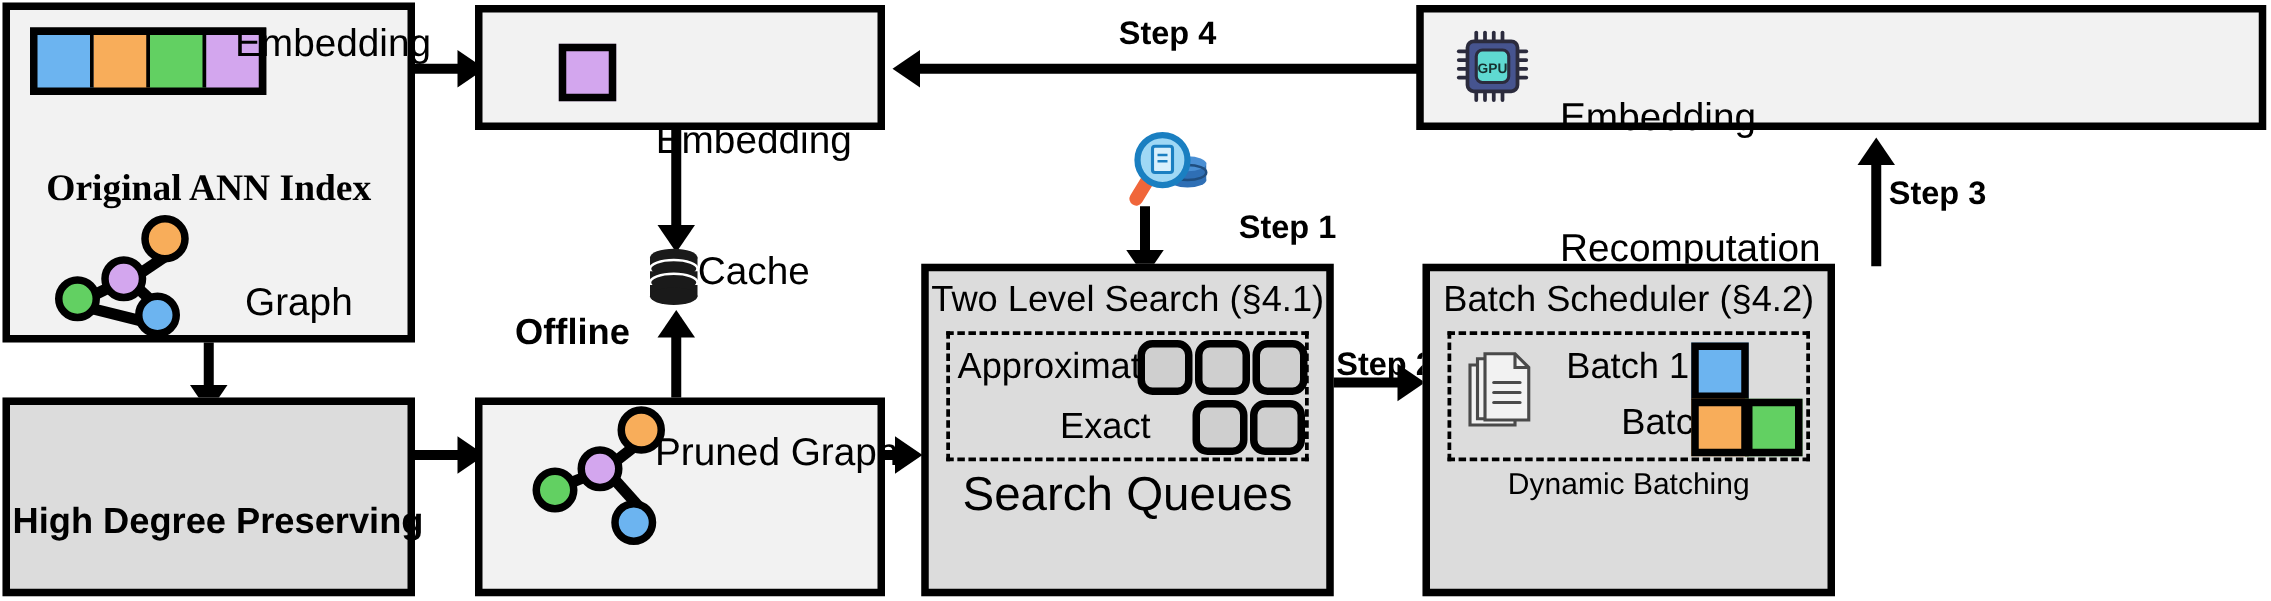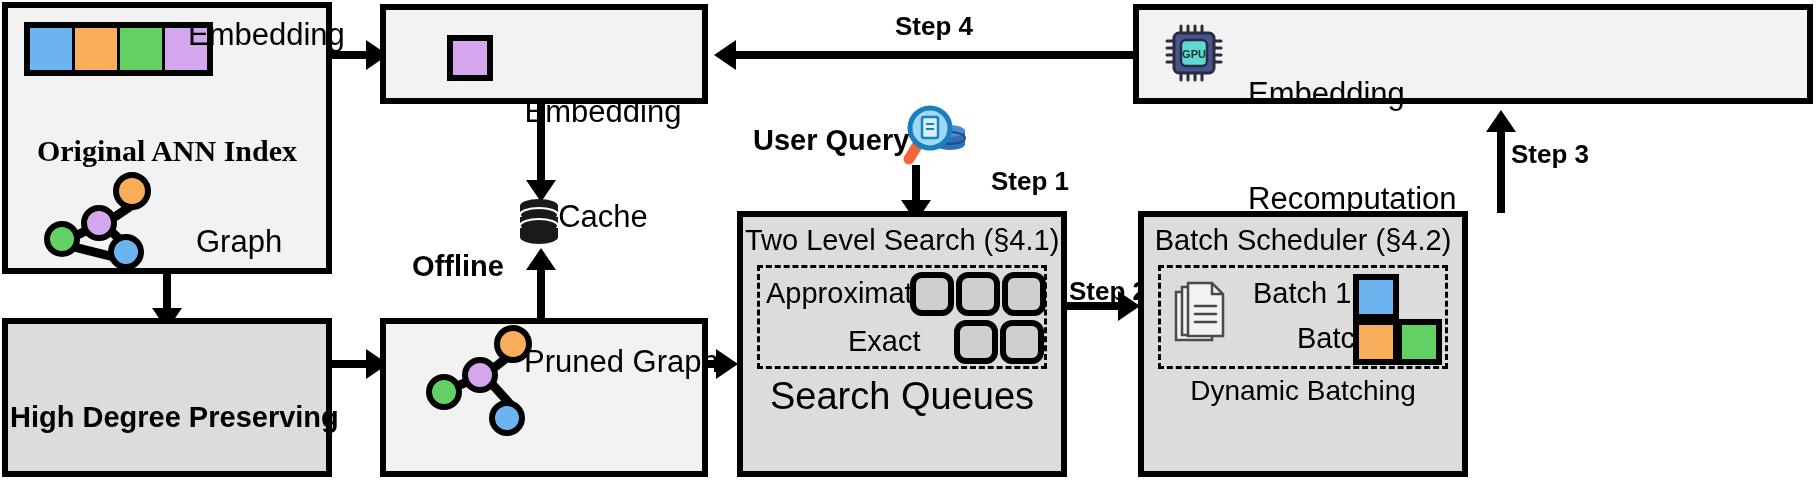--- a/index.html
+++ b/index.html
@@ -139,7 +139,6 @@
   <div class="arrowU" style="left:1486px;top:110px;"></div>
   <div class="lbl bold" style="left:1511px;top:140px;font-size:26px;">Step 3</div>
 
-  <div class="lbl bold" style="left:753px;top:124px;font-size:29px;">User Query</div>
 
   <svg style="position:absolute;left:898px;top:104px;" width="72" height="66" viewBox="0 0 72 66">
     <g>

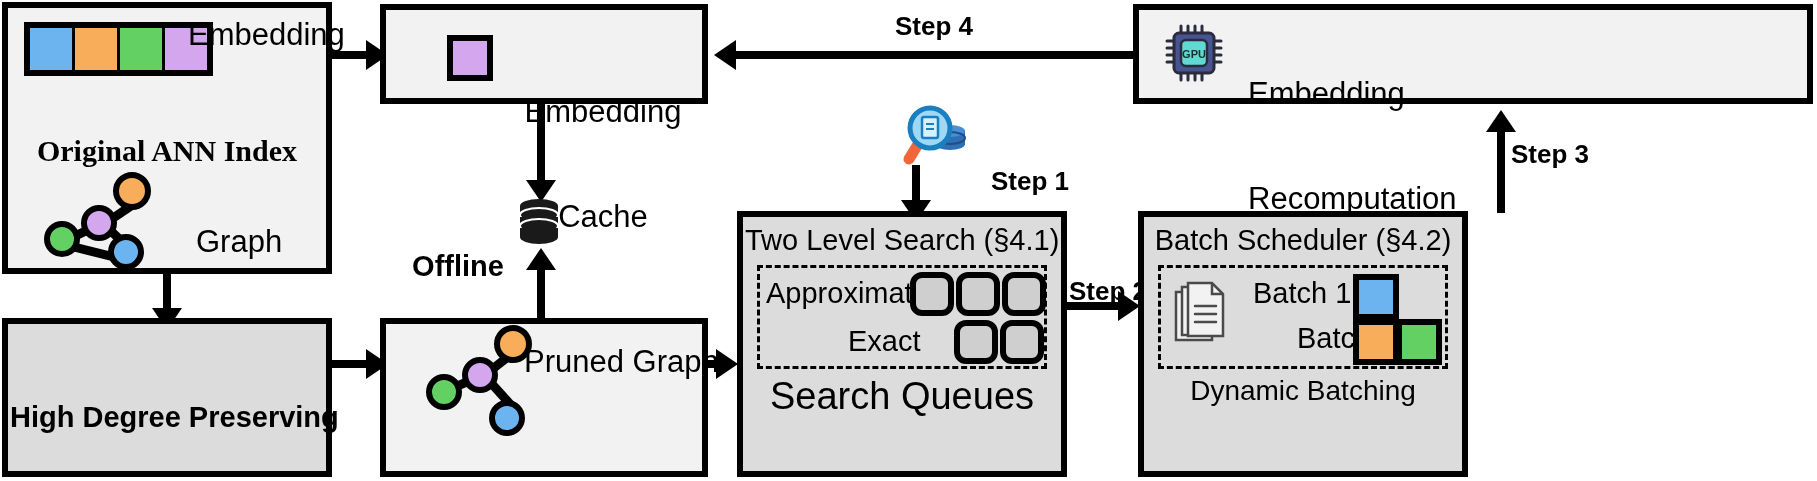--- a/index.html
+++ b/index.html
@@ -210,7 +210,7 @@
     <div class="csq" style="position:relative;width:46px;height:46px;background:#62d062;margin-left:-3px;"></div>
   </div>
 
-  <div class="lbl ctr" style="left:1146px;top:375px;width:314px;font-size:28px;">Dynamic Batching</div>
+  <div class="lbl ctr" style="left:1146px;top:375px;width:314px;font-size:24px;">Dynamic Batching</div>
 
   <div class="vline" style="left:163px;top:274px;height:40px;"></div>
   <div class="arrowD" style="left:152px;top:308px;"></div>

